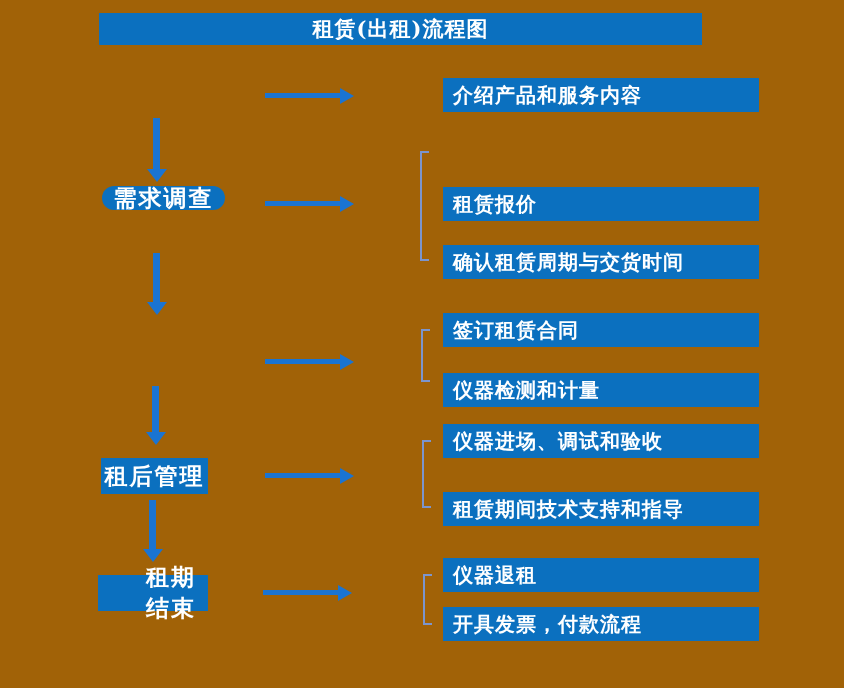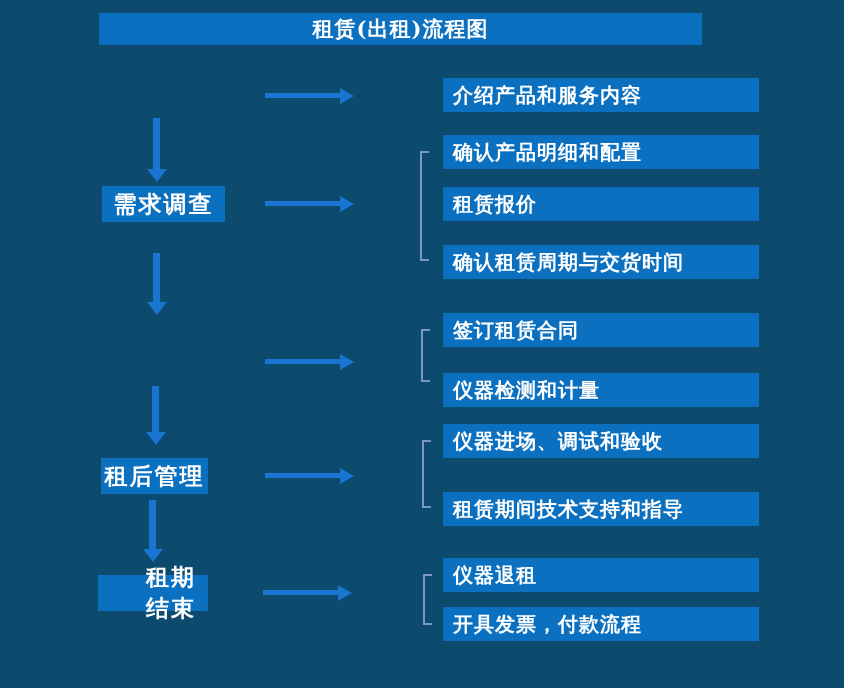--- a/index.html
+++ b/index.html
@@ -14,7 +14,7 @@
     position: relative;
     width: 844px;
     height: 688px;
-    background: #0c4a6e;
+    background: #a16207;
     font-family: "DejaVu Serif", "Liberation Serif", serif;
     overflow: hidden;
   }

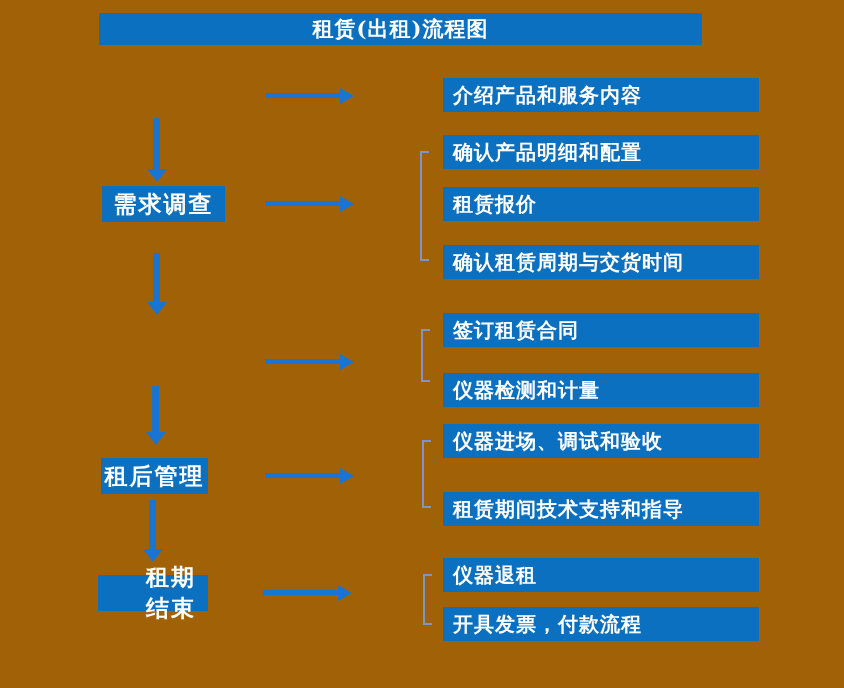--- a/index.html
+++ b/index.html
@@ -103,7 +103,6 @@
 
   <div class="box detail" style="top:78px;">介绍产品和服务内容</div>
 
-  <div class="box detail" style="top:135px;">确认产品明细和配置</div>
   <div class="box detail" style="top:187px;">租赁报价</div>
   <div class="box detail" style="top:245px;">确认租赁周期与交货时间</div>
 

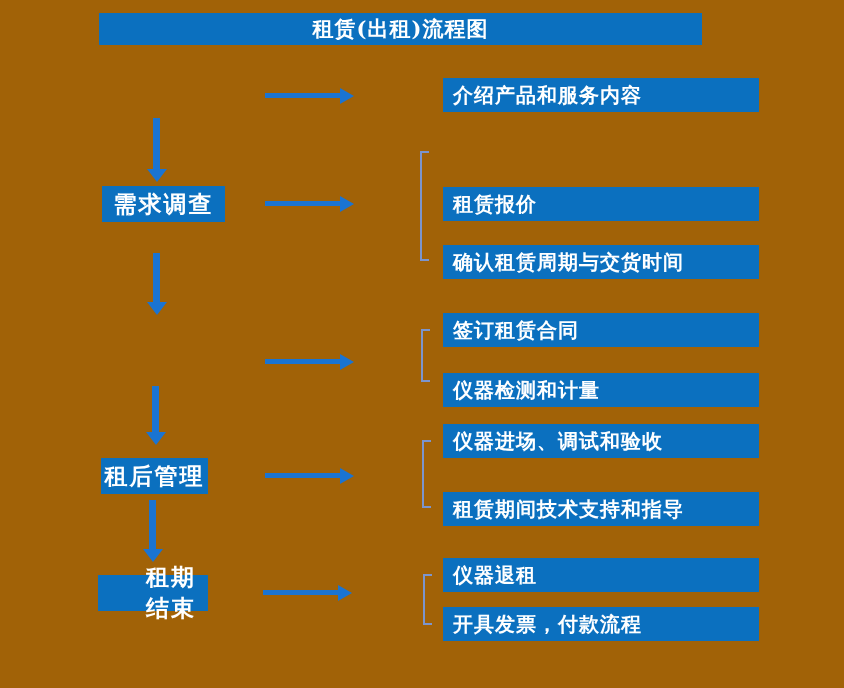--- a/index.html
+++ b/index.html
@@ -81,7 +81,7 @@
 
   <div class="box title-bar">租赁(出租)流程图</div>
 
-  <div class="box step" style="left:102px;top:186px;width:123px;height:36px;">需求调查</div>
+  <div class="box step" style="left:102px;top:186px;width:123px;height:24px;border-radius:15px;">需求调查</div>
   <div class="box step" style="left:101px;top:458px;width:107px;height:36px;">租后管理</div>
   <div class="box step" style="left:98px;top:575px;width:110px;height:36px;padding-left:48px;">租期结束</div>
 

